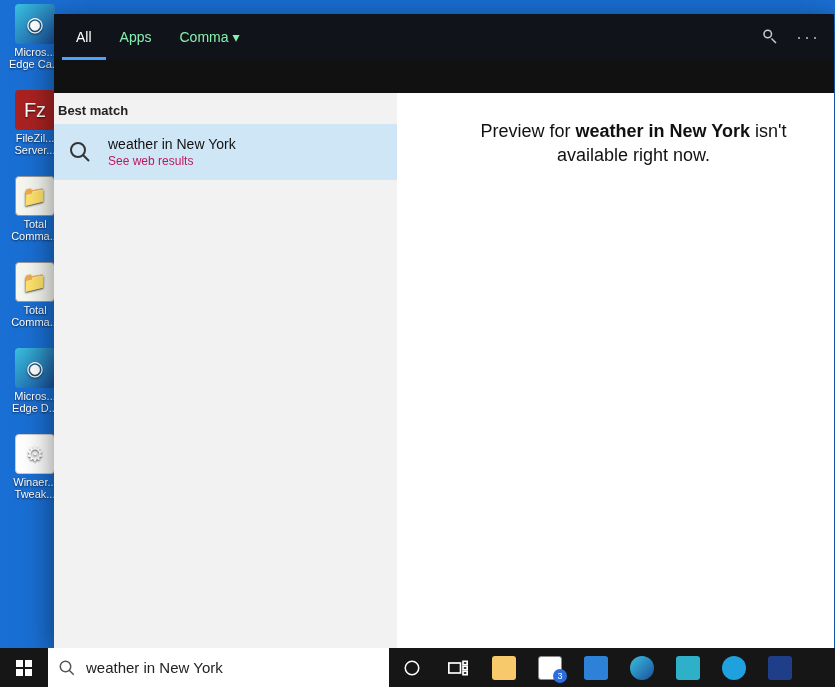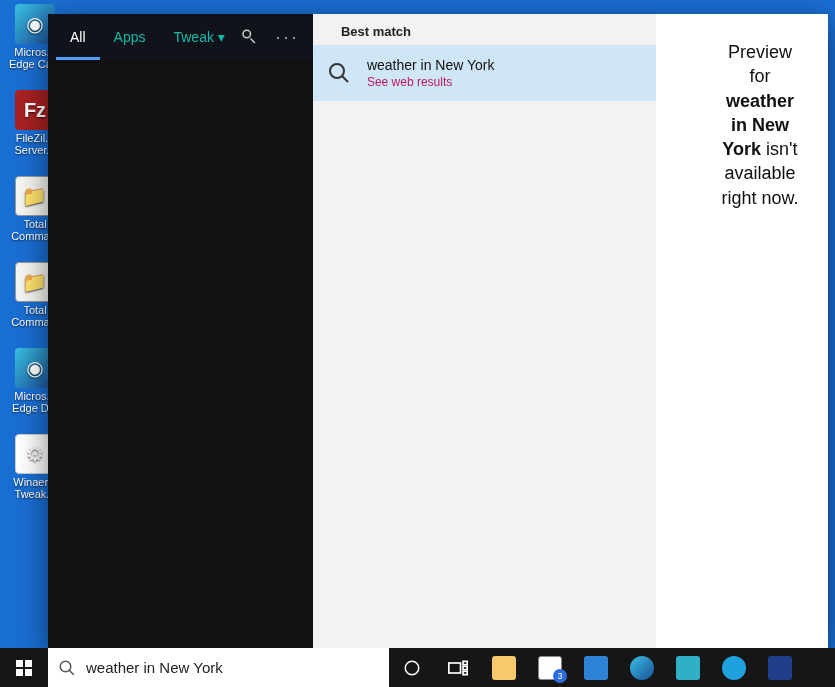--- a/index.html
+++ b/index.html
@@ -45,14 +45,15 @@
   
   .search-panel {
     position: absolute;
-    left: 48px;
+    left: 54px;
     top: 14px;
     width: 780px;
     height: 634px;
     background: #111;
     box-shadow: 0 8px 30px rgba(0,0,0,.5);
     display: flex;
-    flex-direction: row;
+    flex-direction: column;
+    gap: 33px;
   }
   .tabs {
     height: 46px;

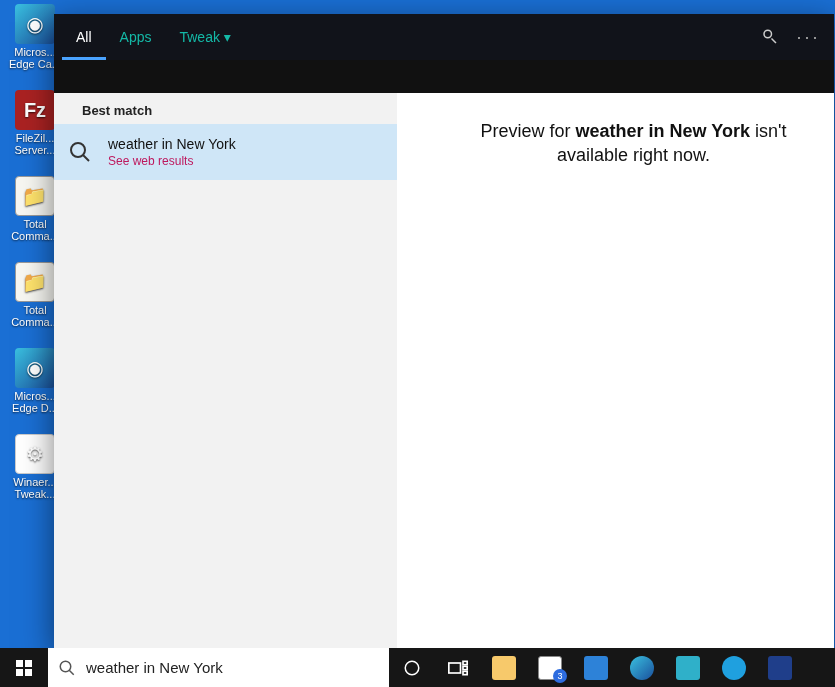--- a/index.html
+++ b/index.html
@@ -69,7 +69,7 @@
     line-height: 46px;
     font-size: 14px;
     cursor: default;
-    color: #14b8a6;
+    color: #86efac;
   }
   .tab.active {
     color: #fff;

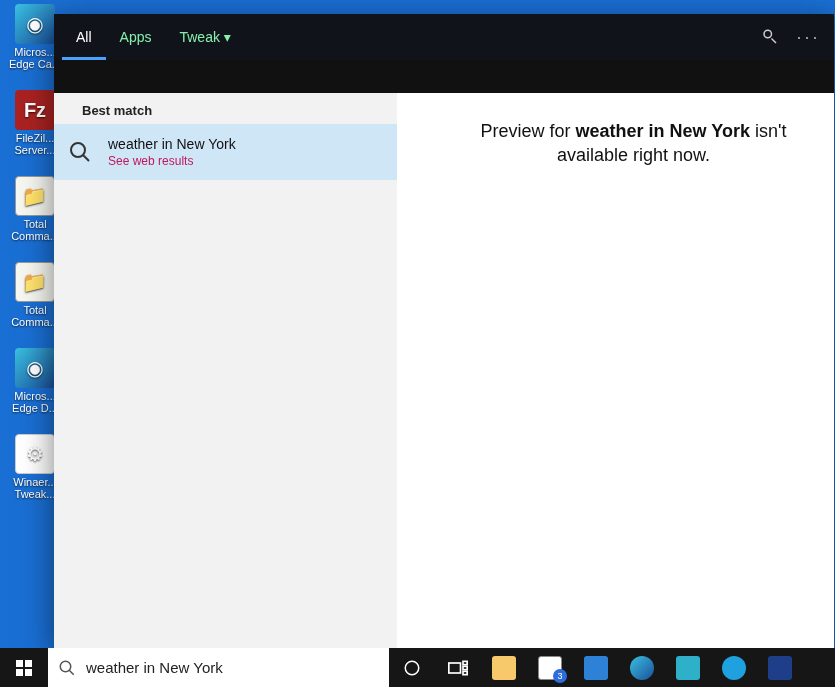--- a/index.html
+++ b/index.html
@@ -237,7 +237,7 @@
   <div class="tabs">
     <div class="tab active">All</div>
     <div class="tab">Apps</div>
-    <div class="tab">Tweak ▾</div>
+    <div class="tab">Comma ▾</div>
     <div class="tabs-spacer"></div>
     <div class="tab-icons">
       <div class="tab-icon">

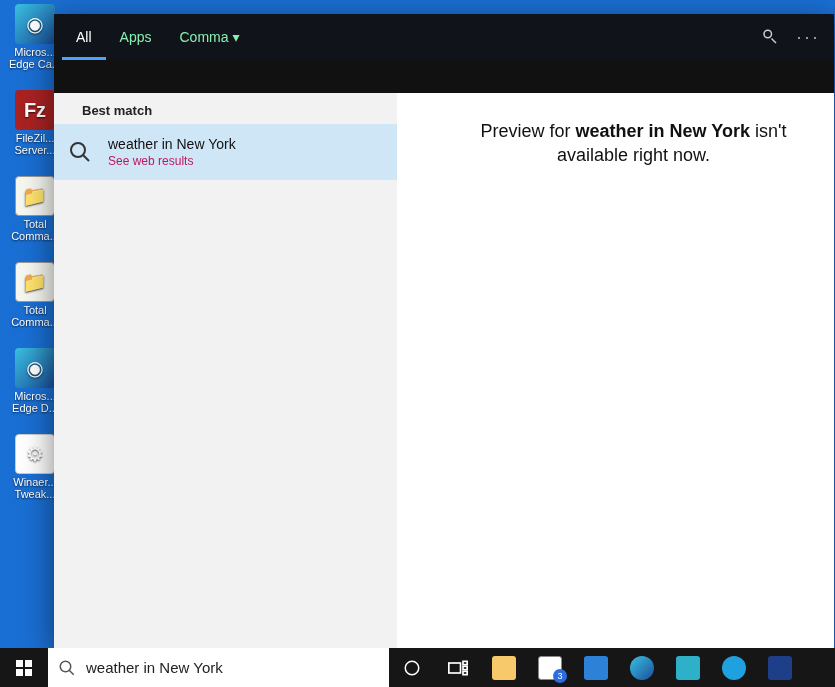--- a/index.html
+++ b/index.html
@@ -38,7 +38,7 @@
     font-size: 20px;
   }
   .ic-edge { background: linear-gradient(135deg,#3ac1e0,#1a4f9c); }
-  .ic-fz   { background: #a22; color:#fff; font-weight:bold; font-size:16px;}
+  .ic-fz   { background: #a22; color:#fff; font-weight:normal; font-size:16px;}
   .ic-tc   { background: #f7f7f2; border:1px solid #999;}
   .ic-wa   { background: #fff; border:1px solid #ccc;}
 

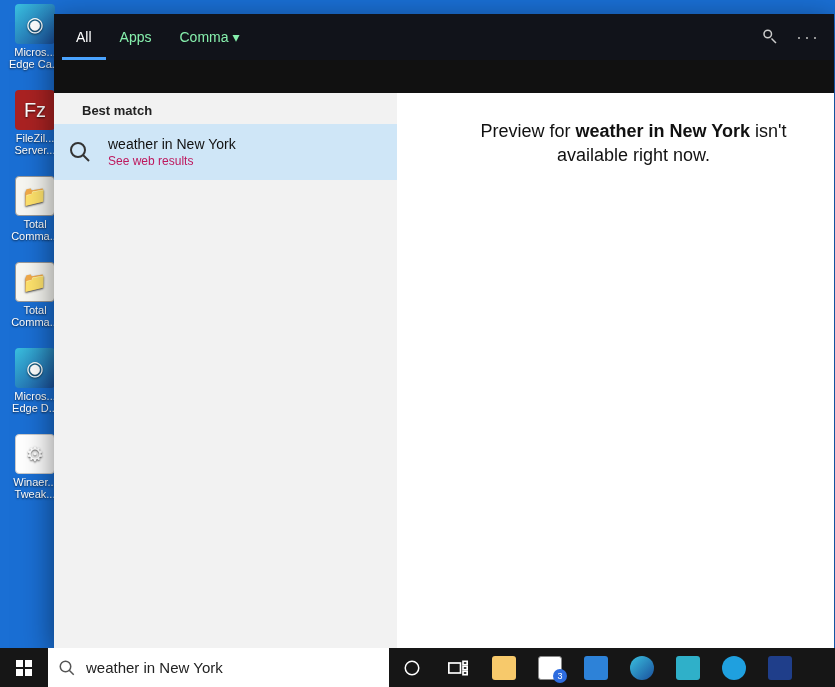--- a/index.html
+++ b/index.html
@@ -95,7 +95,7 @@
     background: #f2f2f2;
   }
   .section-header {
-    padding: 10px 28px 6px;
+    padding: 10px 4px 6px;
     font-size: 13px;
     font-weight: 600;
     color: #222;

